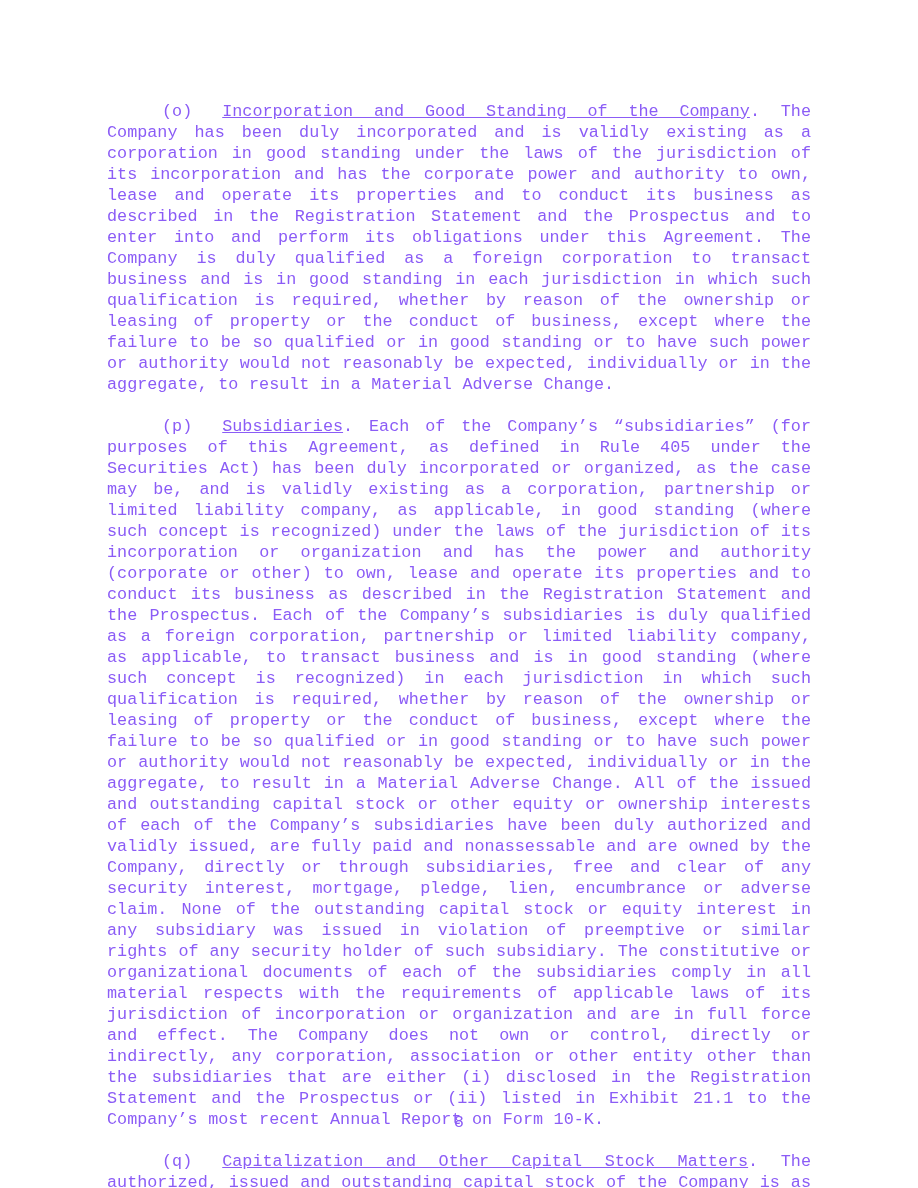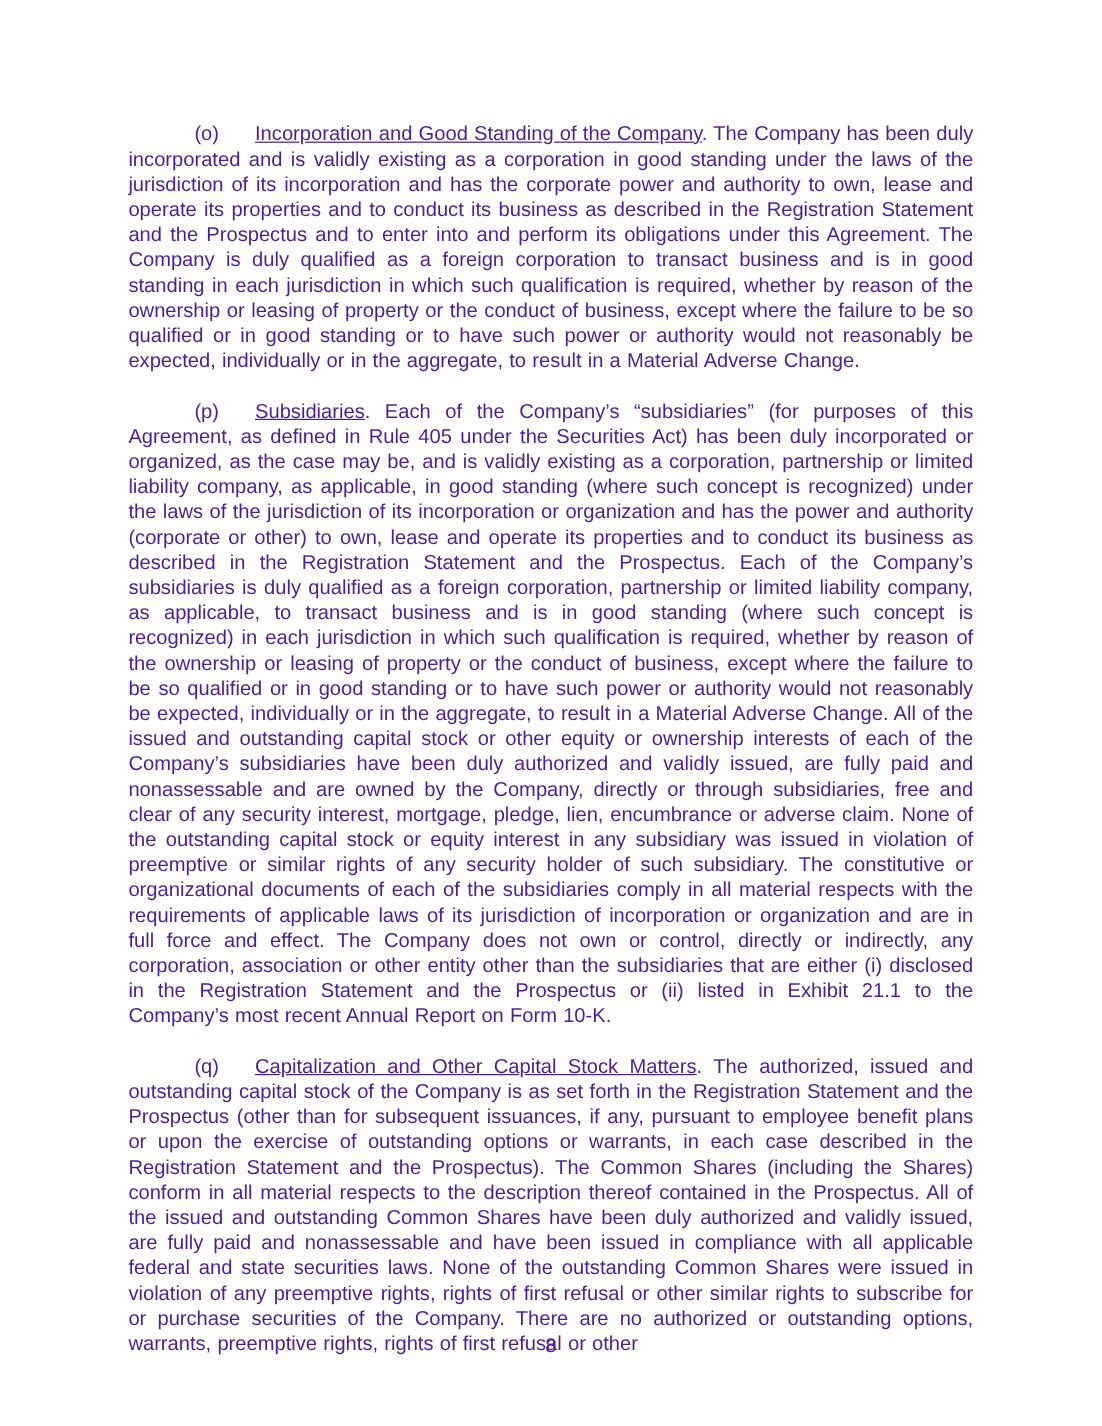--- a/index.html
+++ b/index.html
@@ -12,8 +12,8 @@
     width: 918px;
     height: 1188px;
     background: #ffffff;
-    font-family: Liberation Sans, sans-serif;
-    color: #4c1d95;
+    font-family: Liberation Mono, monospace;
+    color: #8b5cf6;
     overflow: hidden;
     box-sizing: border-box;
   }

